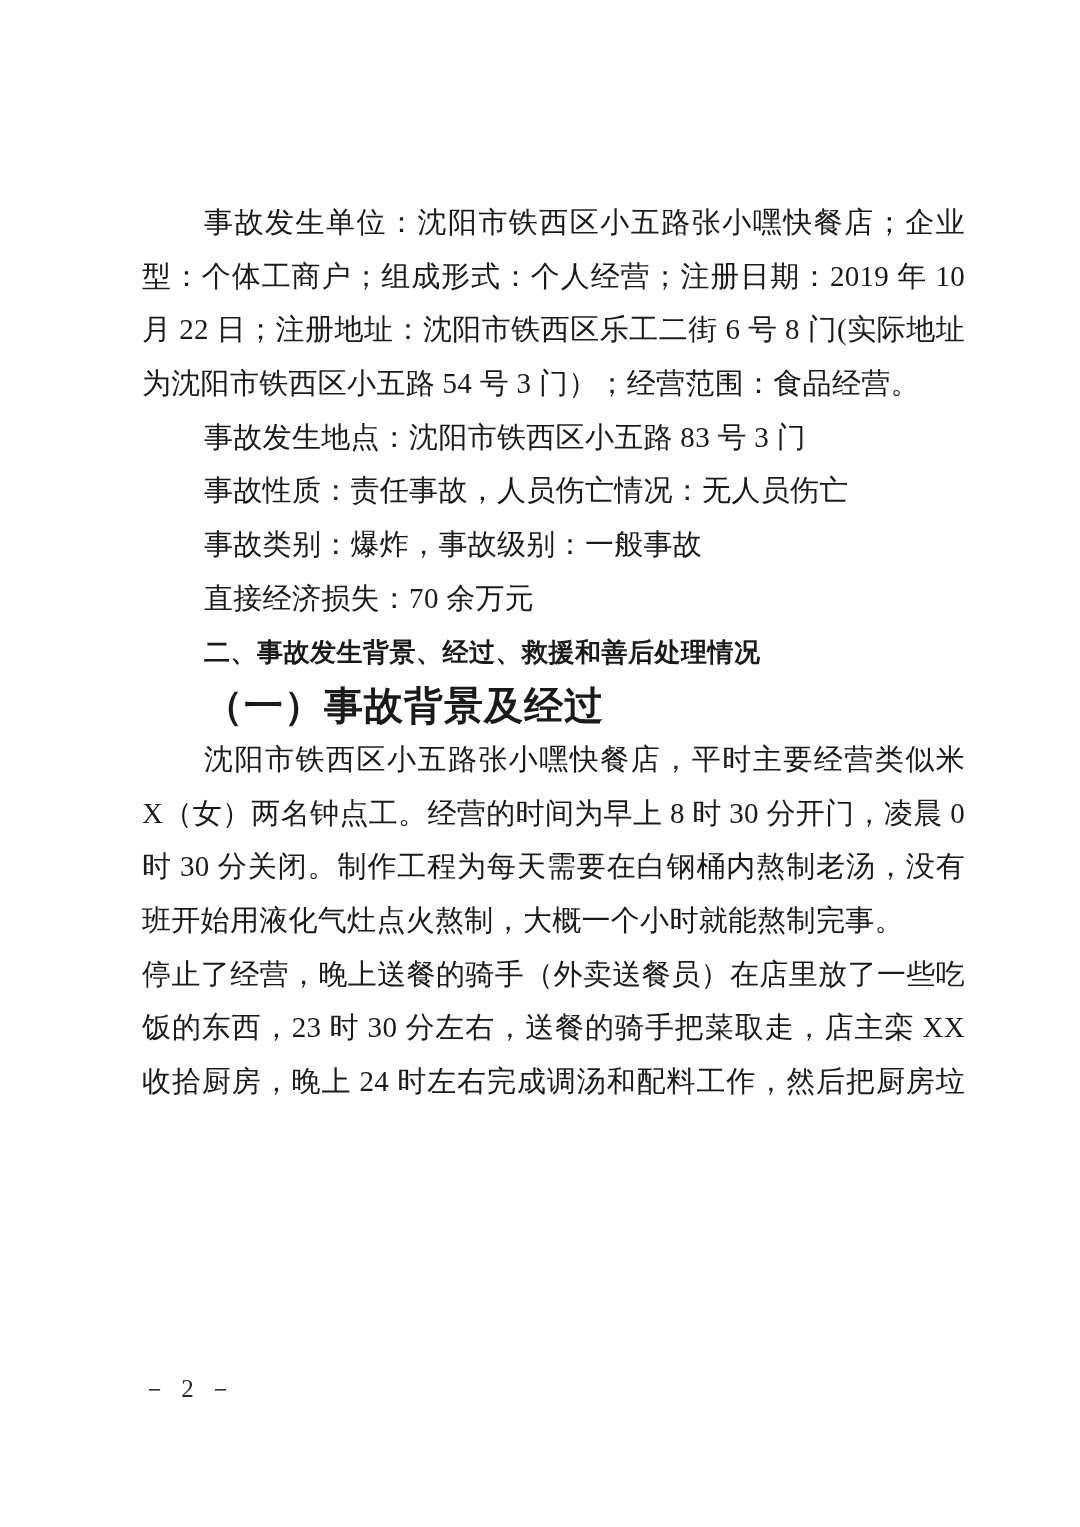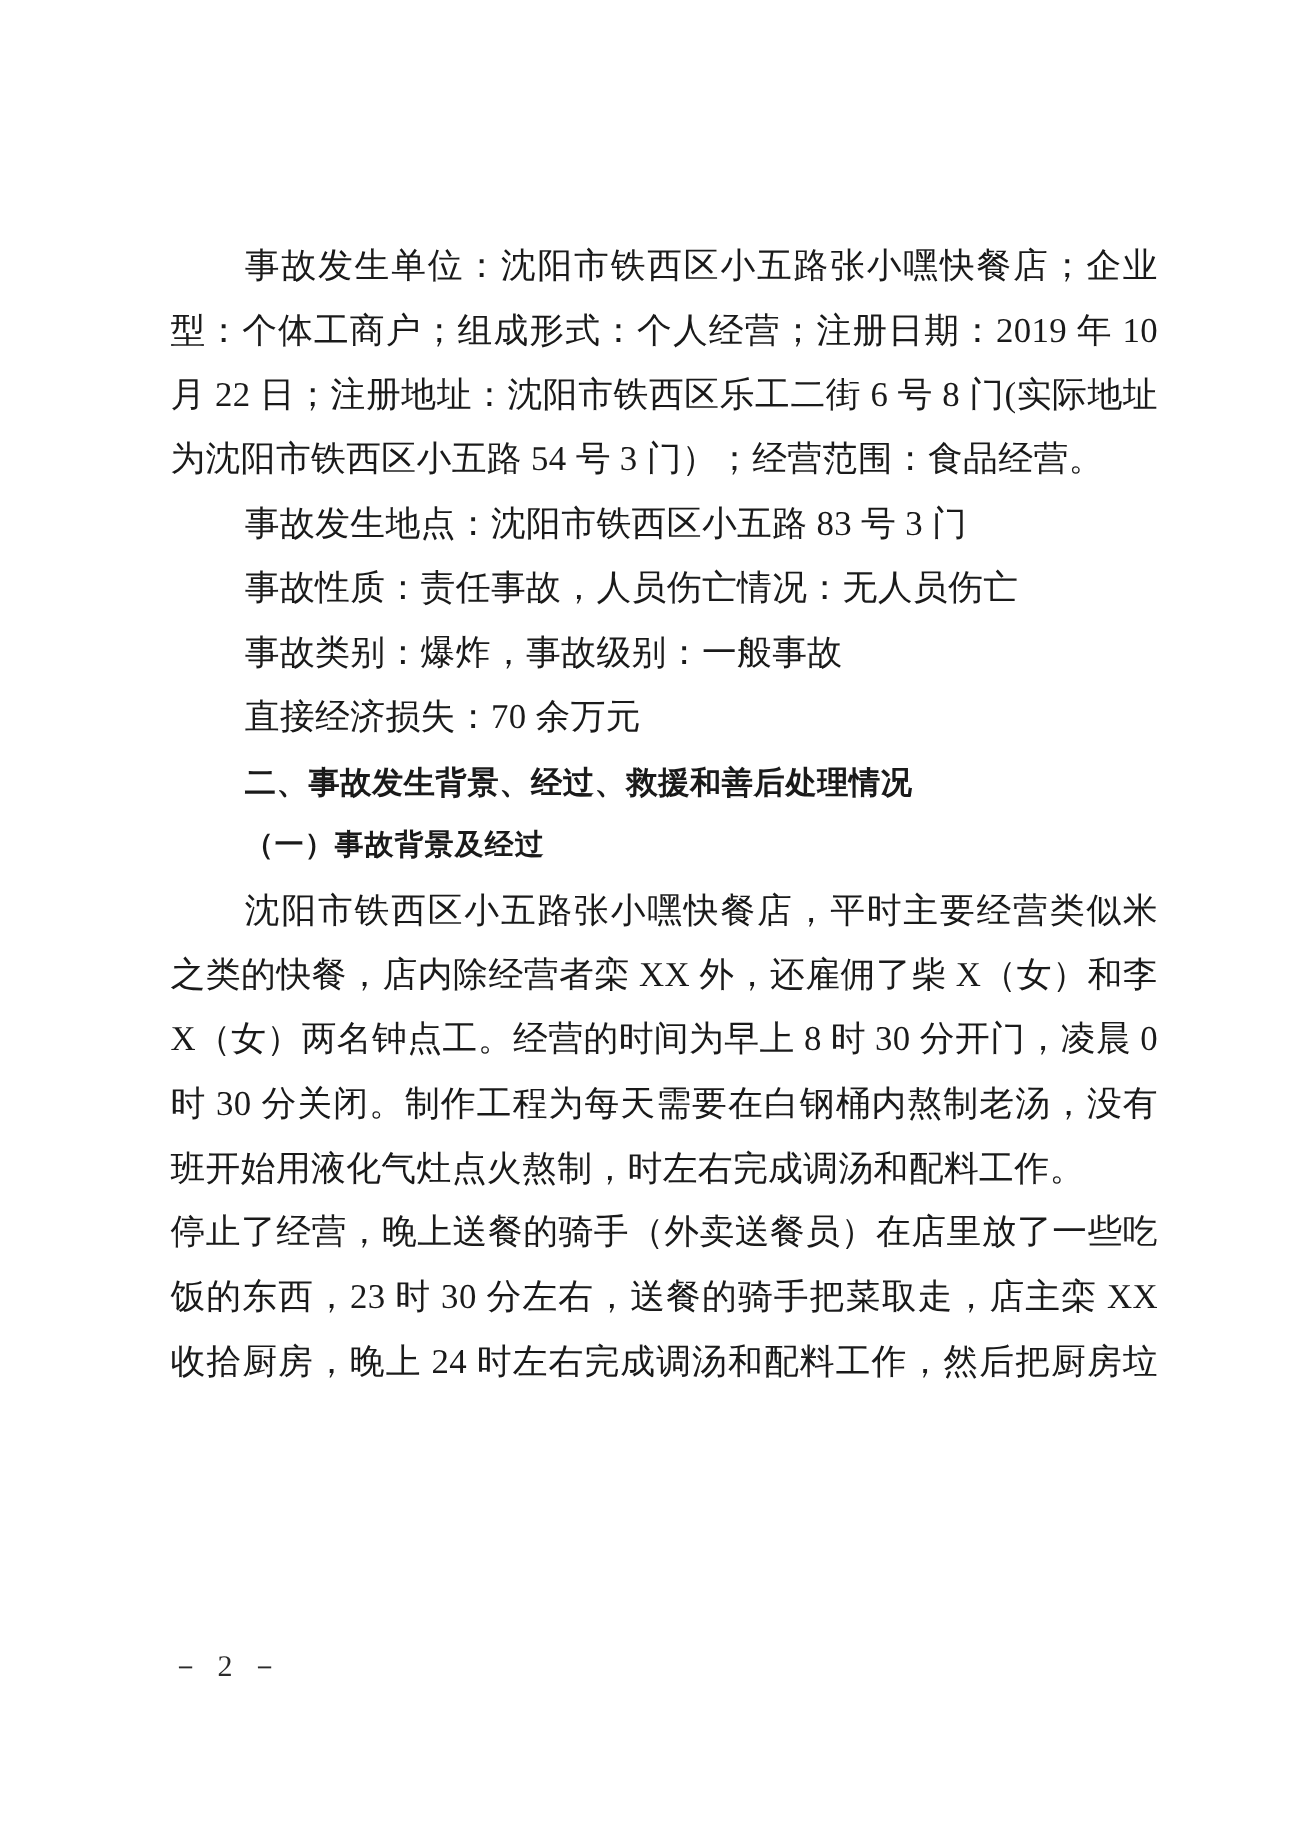--- a/index.html
+++ b/index.html
@@ -52,7 +52,7 @@
   .line.heading2 {
     font-family: "Liberation Serif", "DejaVu Serif", serif;
     font-weight: bold;
-    font-size: 24px;
+    font-size: 39px;
     letter-spacing: 1px;
   }
   .footer {

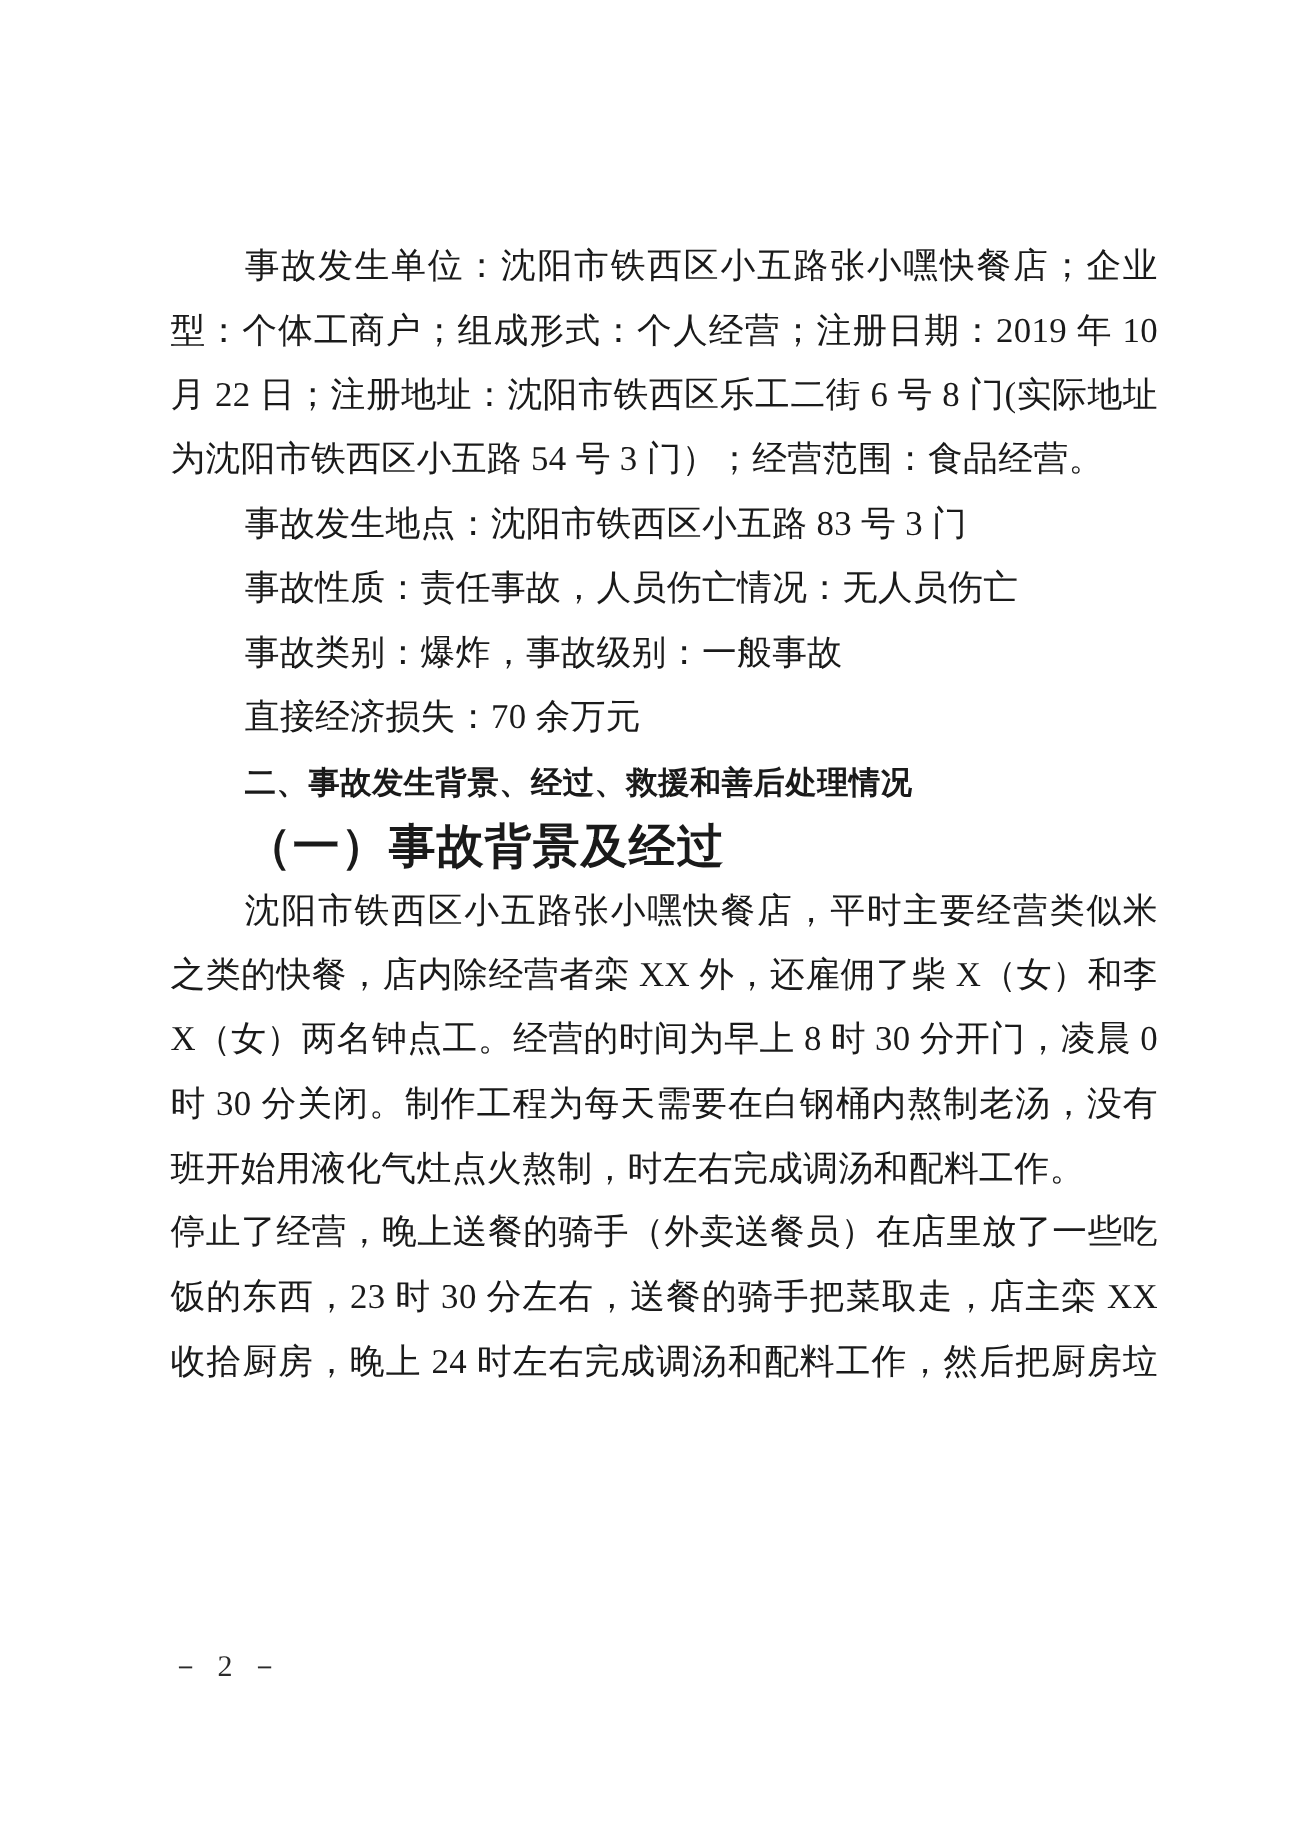--- a/index.html
+++ b/index.html
@@ -81,7 +81,6 @@
       <div class="line heading1 indent">二、事故发生背景、经过、救援和善后处理情况</div>
       <div class="line heading2 indent">（一）事故背景及经过</div>
       <div class="line body just indent">沈阳市铁西区小五路张小嘿快餐店，平时主要经营类似米线</div>
-      <div class="line body just">之类的快餐，店内除经营者栾 XX 外，还雇佣了柴 X（女）和李</div>
       <div class="line body just">X（女）两名钟点工。经营的时间为早上 8 时 30 分开门，凌晨 0</div>
       <div class="line body just">时 30 分关闭。制作工程为每天需要在白钢桶内熬制老汤，没有</div>
       <div class="line body">班开始用液化气灶点火熬制，时左右完成调汤和配料工作。</div>

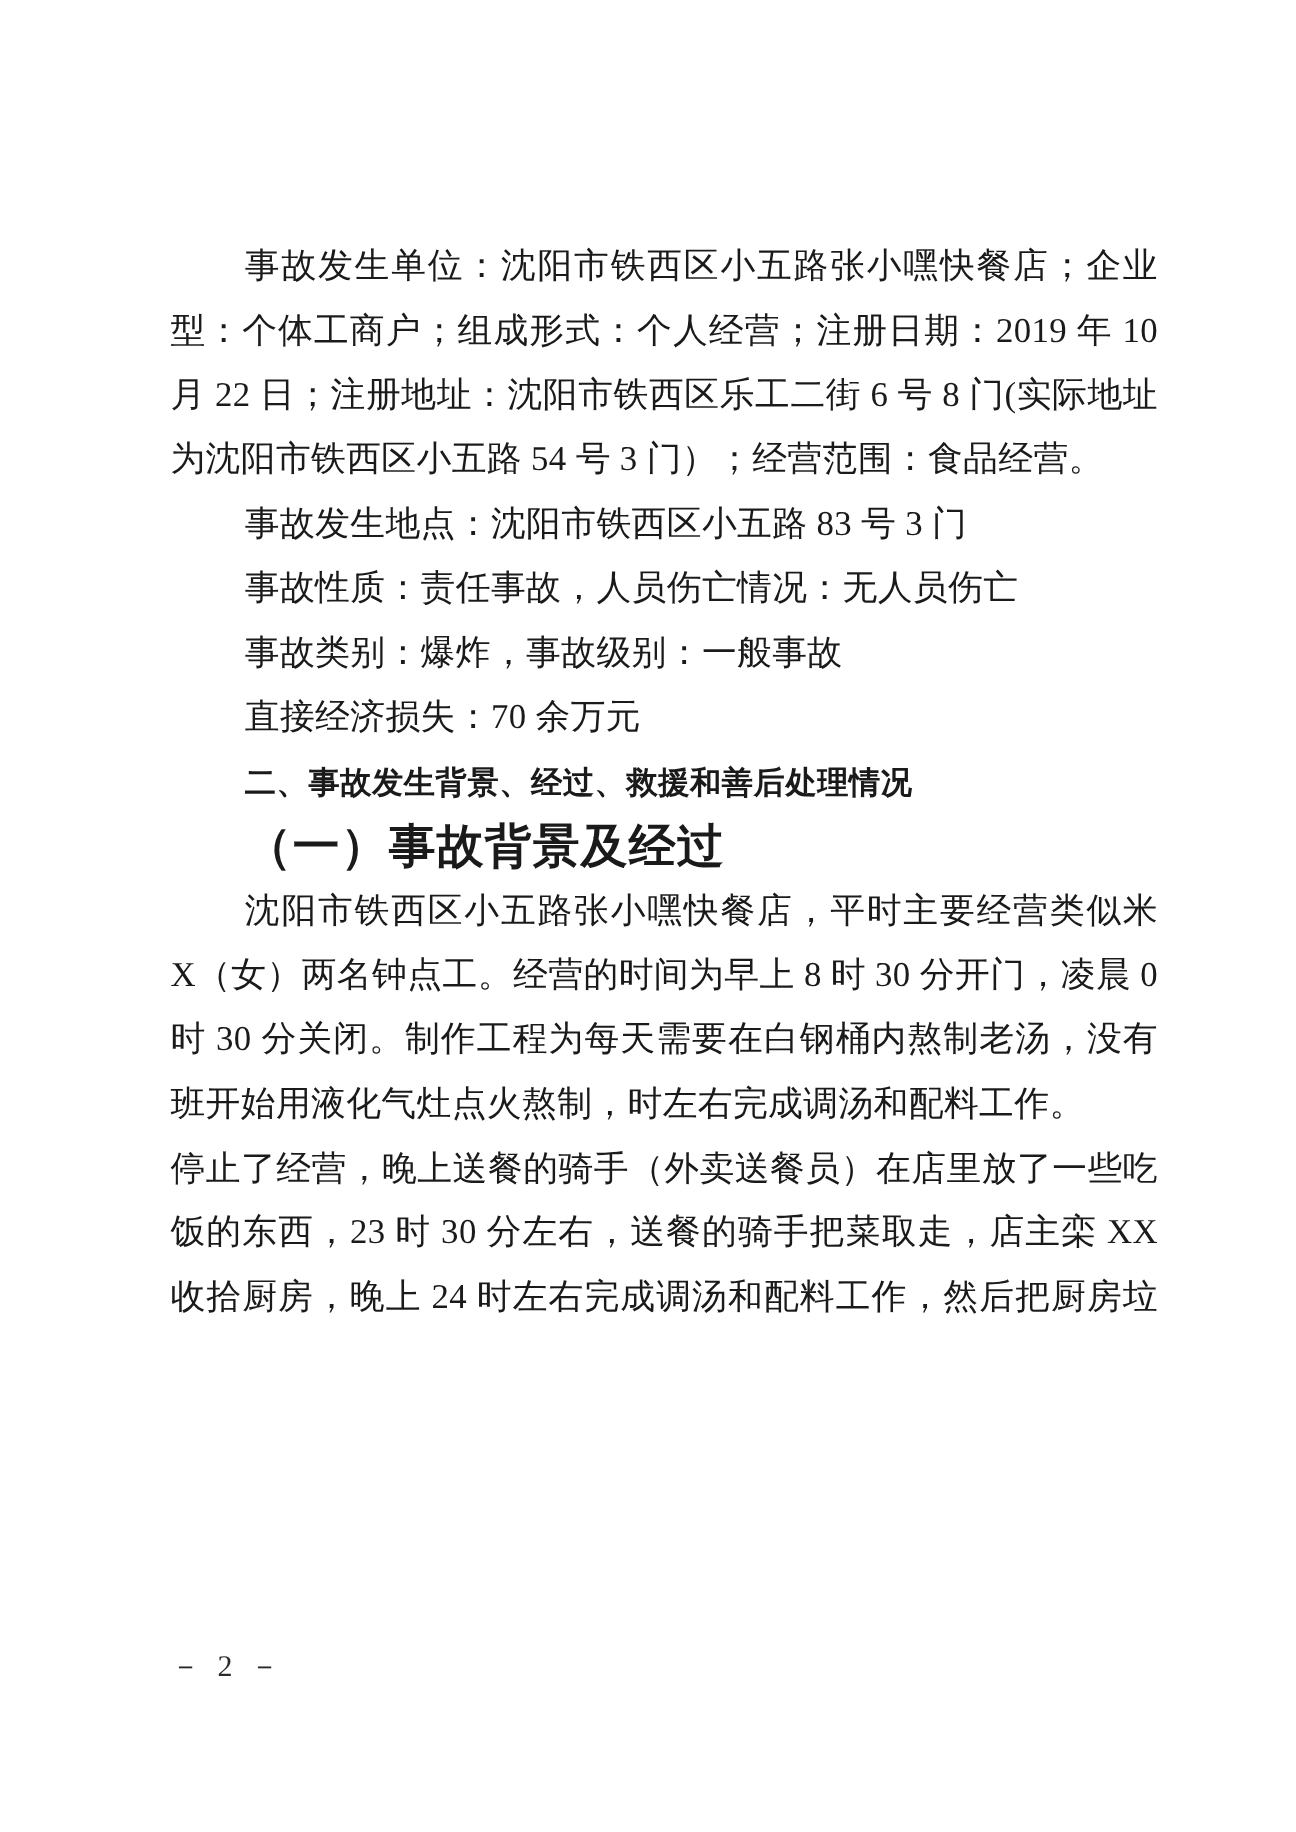--- a/index.html
+++ b/index.html
@@ -83,7 +83,7 @@
       <div class="line body just indent">沈阳市铁西区小五路张小嘿快餐店，平时主要经营类似米线</div>
       <div class="line body just">X（女）两名钟点工。经营的时间为早上 8 时 30 分开门，凌晨 0</div>
       <div class="line body just">时 30 分关闭。制作工程为每天需要在白钢桶内熬制老汤，没有</div>
-      <div class="line body">班开始用液化气灶点火熬制，时左右完成调汤和配料工作。</div>
+      <div class="line body">班开始用液化气灶点火熬制，大概一个小时就能熬制完事。</div>
       <div class="line body just">停止了经营，晚上送餐的骑手（外卖送餐员）在店里放了一些吃</div>
       <div class="line body just">饭的东西，23 时 30 分左右，送餐的骑手把菜取走，店主栾 XX</div>
       <div class="line body just">收拾厨房，晚上 24 时左右完成调汤和配料工作，然后把厨房垃</div>

